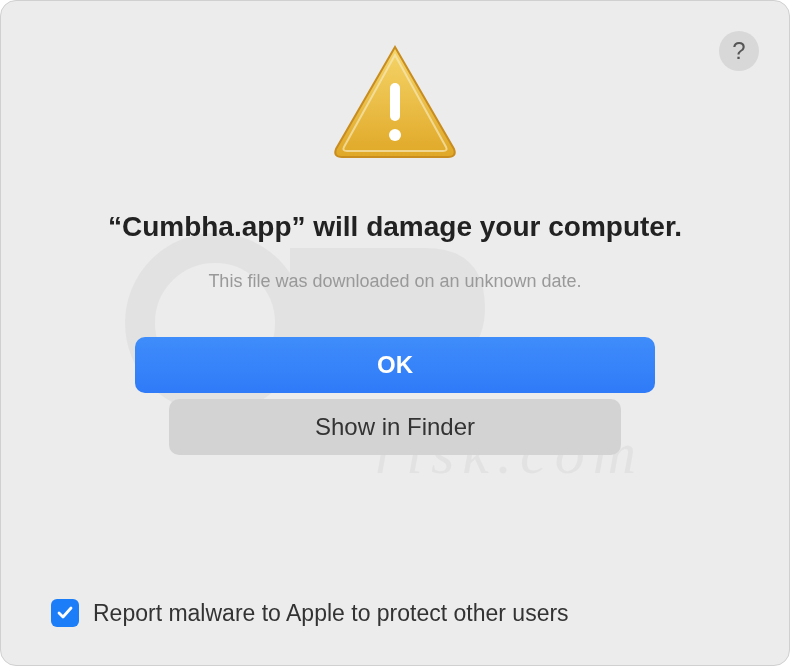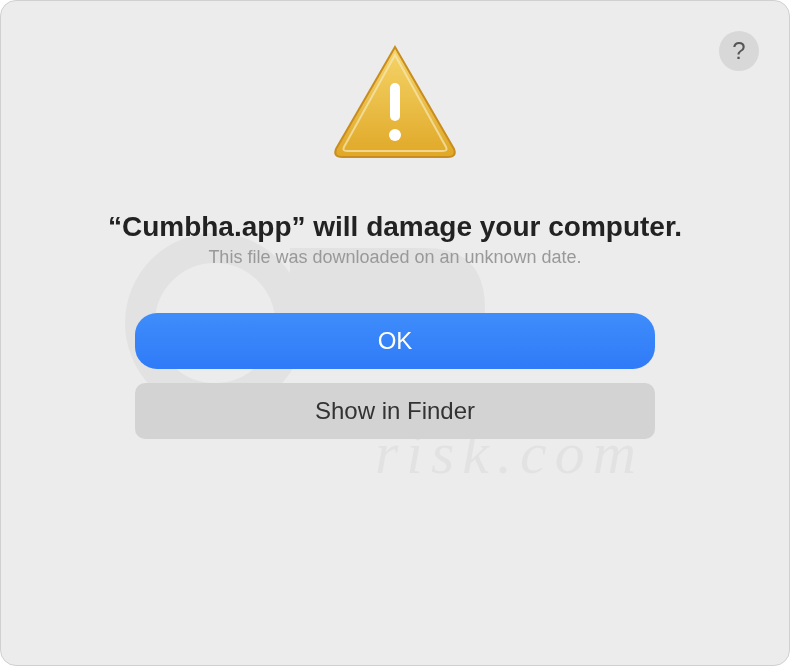--- a/index.html
+++ b/index.html
@@ -53,7 +53,7 @@
       font-weight: 700;
       color: #222;
       text-align: center;
-      margin-bottom: 4px;
+      margin-bottom: 28px;
     }
     .subtitle {
       font-size: 18px;

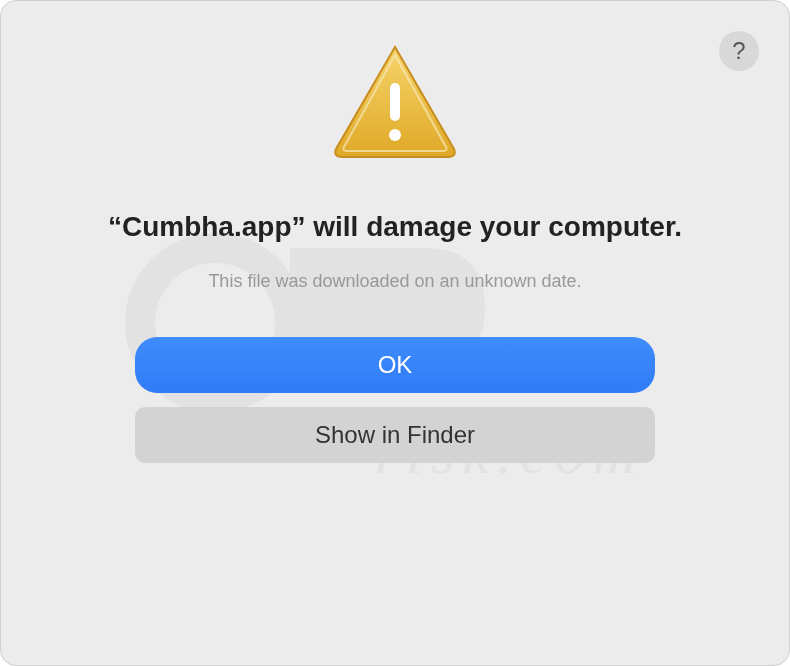--- a/index.html
+++ b/index.html
@@ -66,12 +66,12 @@
       height: 56px;
       background: linear-gradient(to bottom, #3f8cfb, #2f7bf8);
       border: none;
-      border-radius: 22px;
+      border-radius: 10px;
       color: #fff;
       font-size: 24px;
-      font-weight: 400;
+      font-weight: 700;
       cursor: pointer;
-      margin-bottom: 14px;
+      margin-bottom: 6px;
     }
     .button-secondary {
       width: 520px;

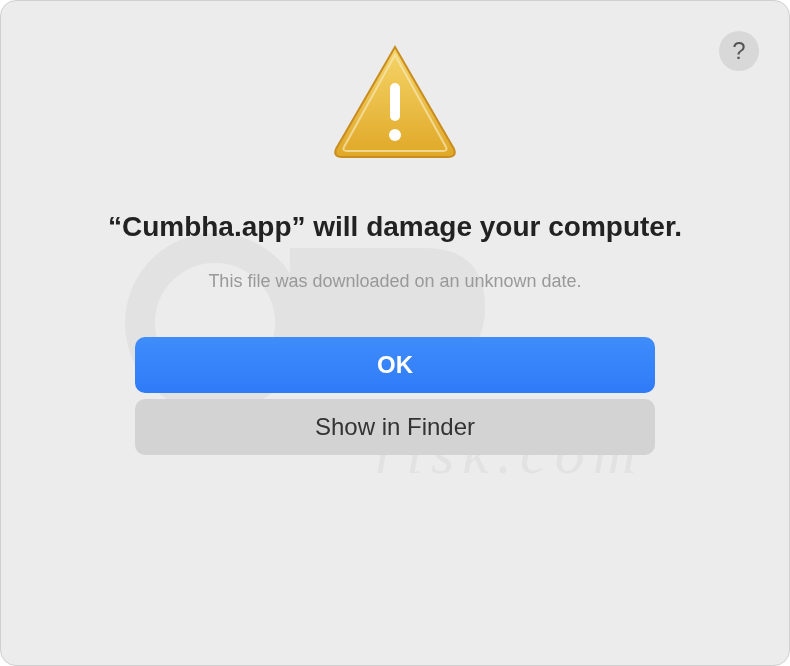--- a/index.html
+++ b/index.html
@@ -74,7 +74,7 @@
       margin-bottom: 6px;
     }
     .button-secondary {
-      width: 520px;
+      width: 452px;
       height: 56px;
       background: #d3d3d3;
       border: none;

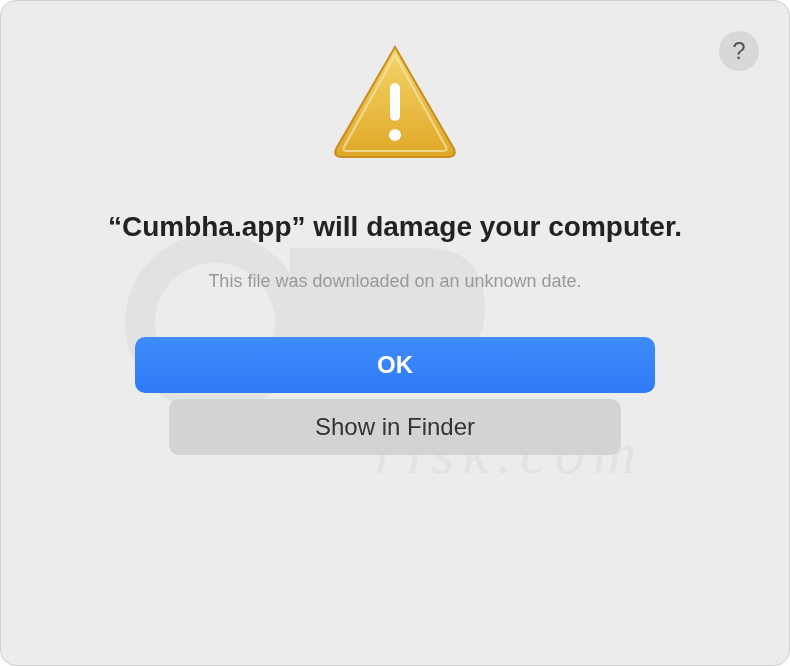--- a/index.html
+++ b/index.html
@@ -162,6 +162,14 @@
     <button class="button-secondary">Show in Finder</button>
   </div>
 
+  <div class="checkbox-row">
+    <div class="checkbox">
+      <svg width="18" height="18" viewBox="0 0 18 18">
+        <path d="M 3 9 L 7 13 L 15 4" stroke="#fff" stroke-width="2.8" fill="none" stroke-linecap="round" stroke-linejoin="round"></path>
+      </svg>
+    </div>
+    <span class="checkbox-label">Report malware to Apple to protect other users</span>
+  </div>
 
 </div>
 

